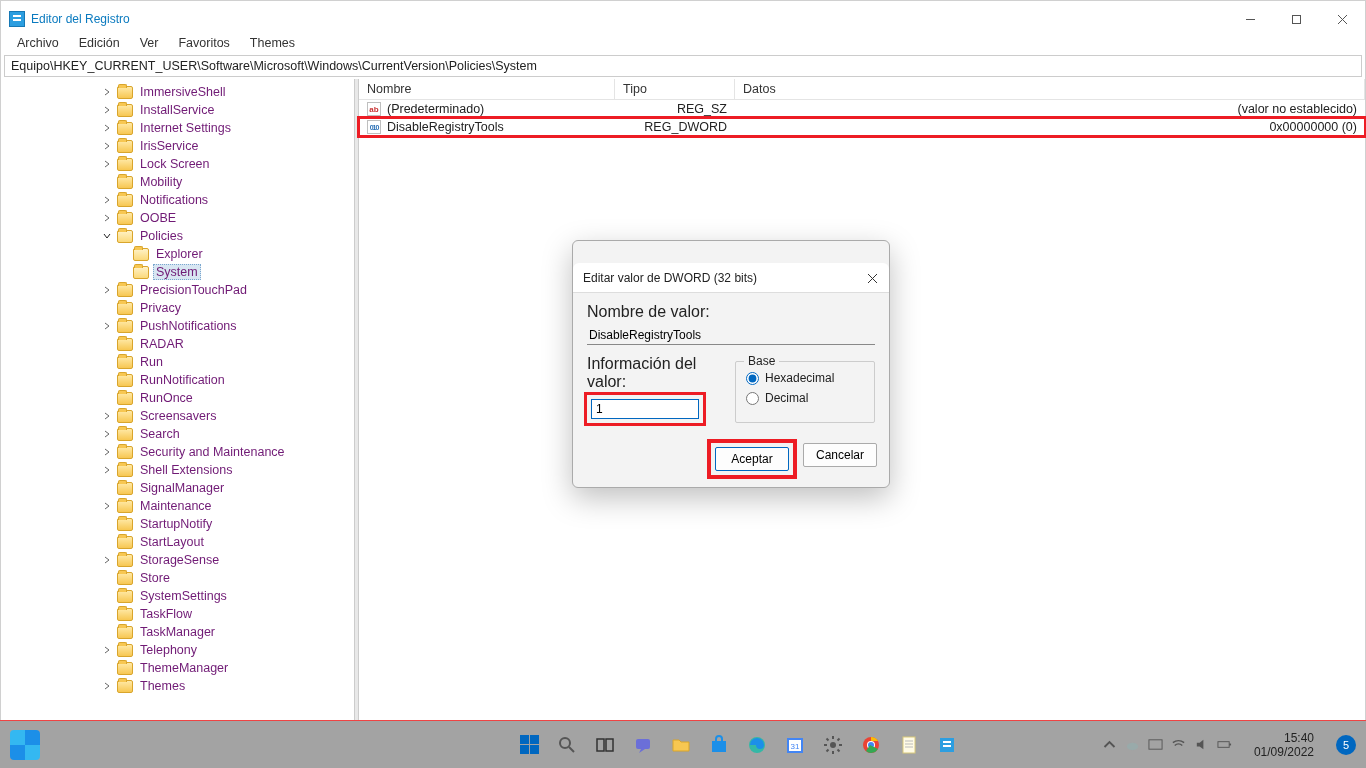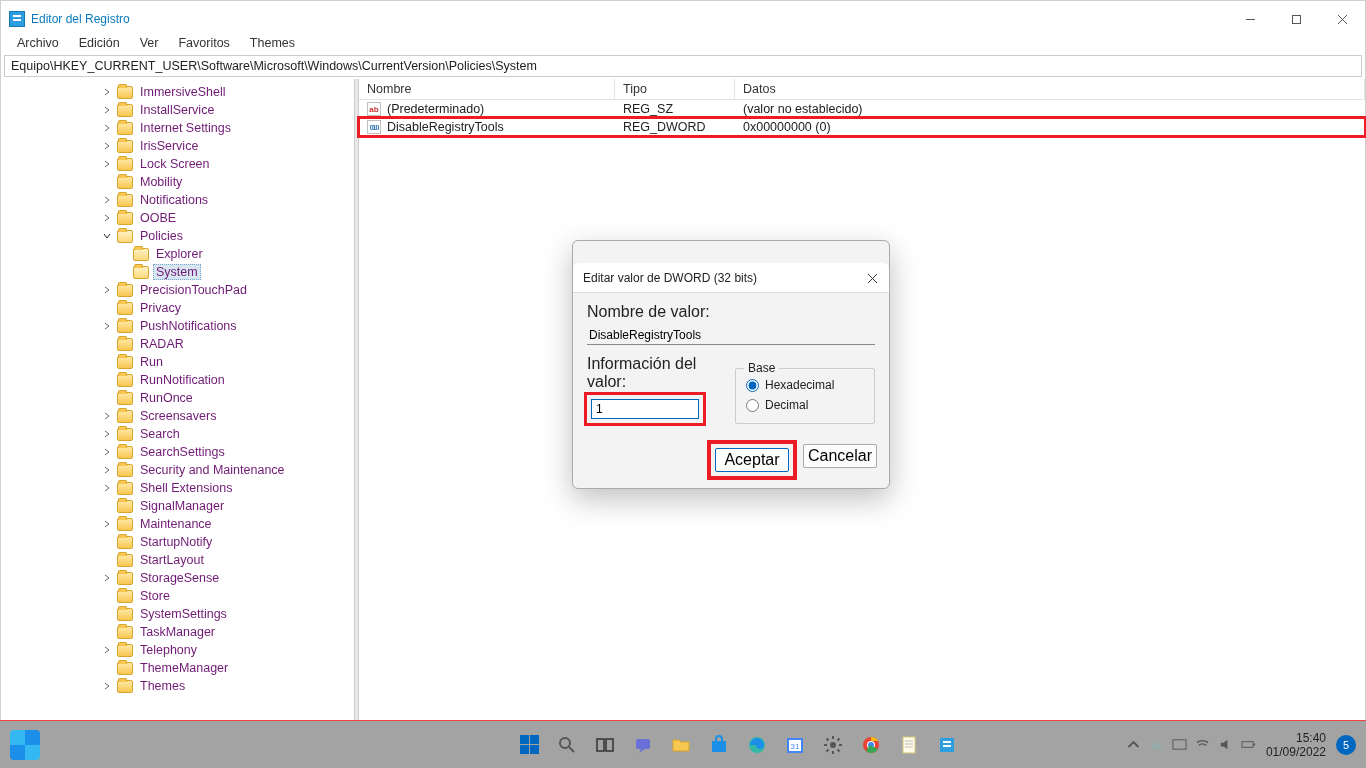--- a/index.html
+++ b/index.html
@@ -90,7 +90,7 @@
   .col-name { width: 256px; }
   .col-type { width: 120px; }
   .col-data { flex:1; }
-  .list-body { font-size:12.5px; color:#222; }
+  .list-body { font-size:12.5px; color:#222;text-align:right; }
   .list-row {
     display:flex; align-items:center; height:18px;
   }

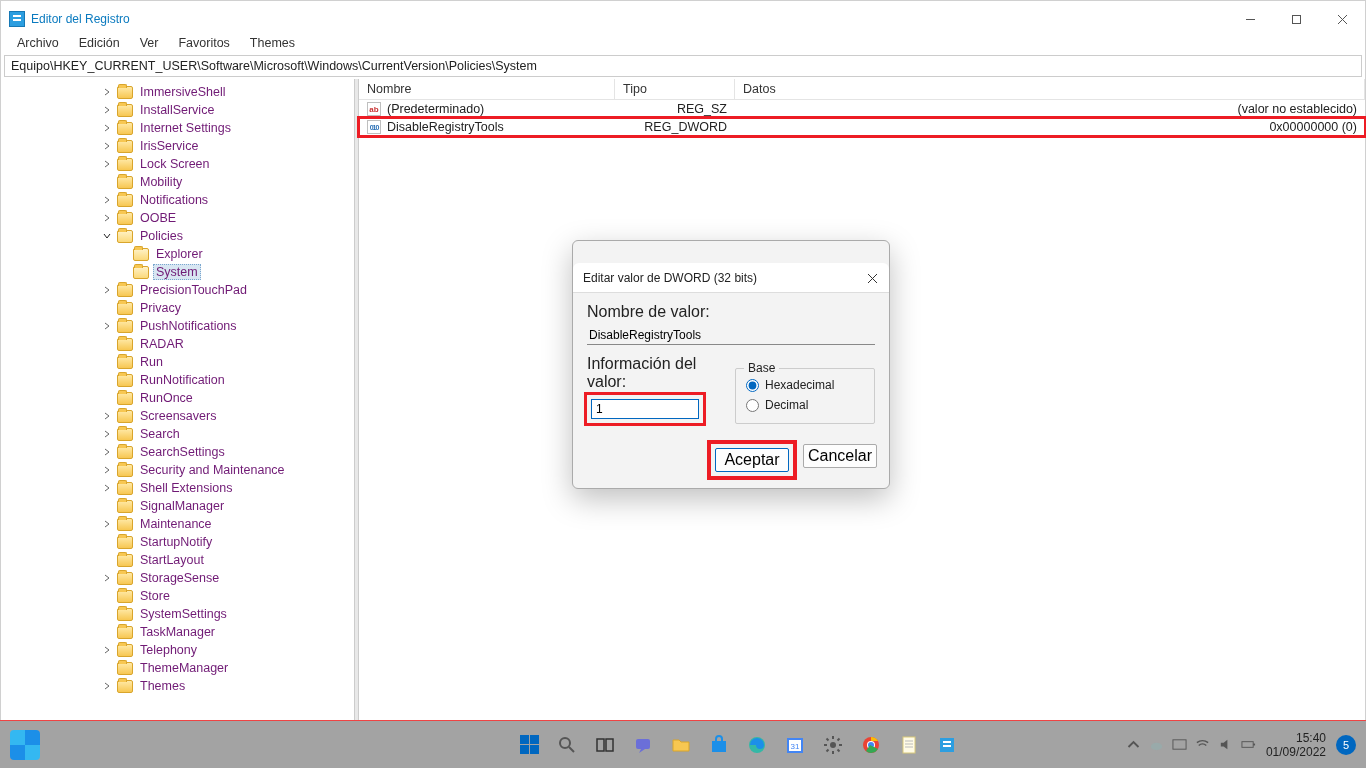--- a/index.html
+++ b/index.html
@@ -131,7 +131,7 @@
     outline:none; background:#fff;
   }
   .val-input-wrap { display:inline-block; padding:4px; outline:3px solid #ed1c24; }
-  .base-group { flex:1; border:1px solid #ccc; border-radius:2px; padding:6px 10px 8px 10px; position:relative; margin-top:13px;}
+  .base-group { flex:1; border:1px solid #ccc; border-radius:2px; padding:6px 10px 8px 10px; position:relative; margin-top:6px;}
   .base-group .legend { position:absolute; top:-8px; left:8px; background:#f3f3f3; padding:0 4px; font-size:12px; }
   .radio-row { display:flex; align-items:center; font-size:12px; height:20px; }
   .radio-row input { margin-right:6px; accent-color:#0067c0; }

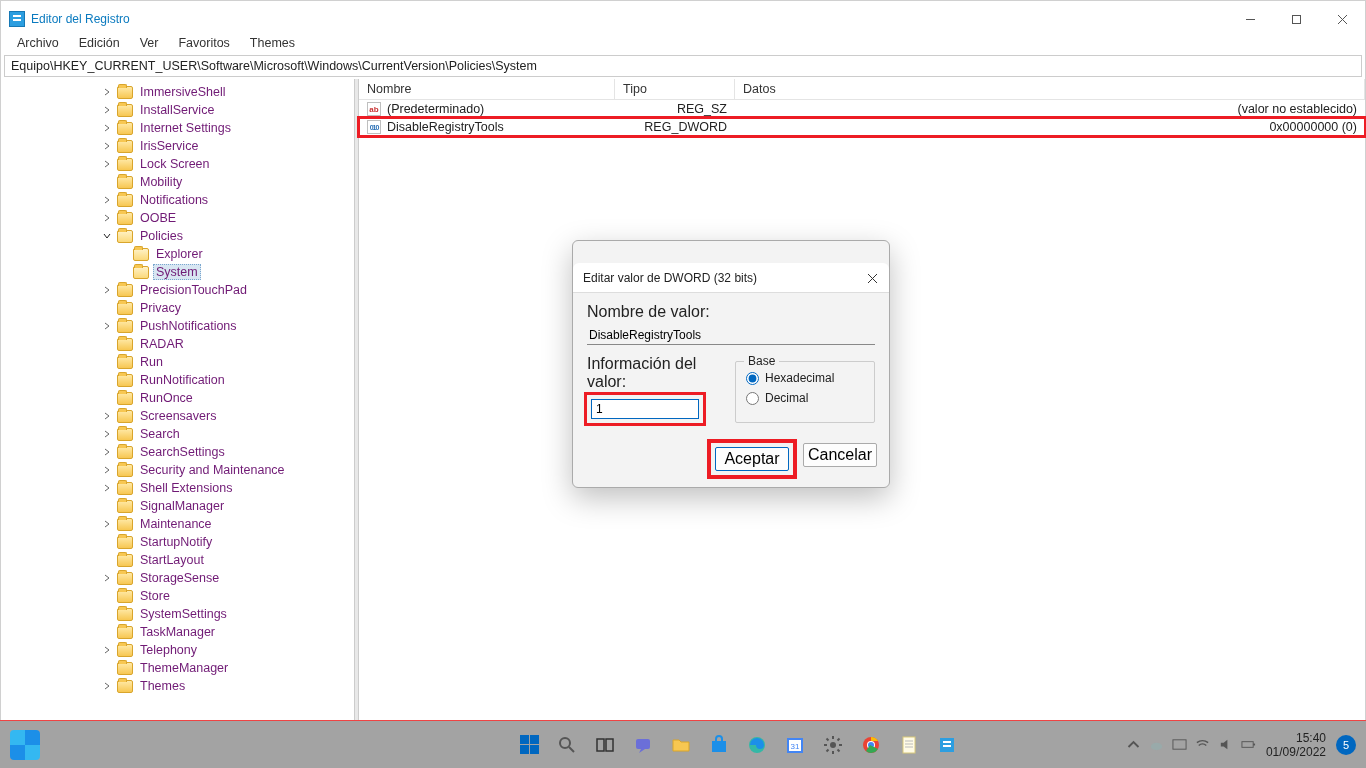--- a/index.html
+++ b/index.html
@@ -404,15 +404,6 @@
               </svg>
             </span>
             <span class="folder-icon"></span>
-            <span class="tree-label">SearchSettings</span>
-          </div>
-          <div class="tree-row">
-            <span class="chev">
-              <svg viewBox="0 0 8 8">
-                <path d="M2 1 L6 4 L2 7" stroke="#666" fill="none" stroke-width="1"></path>
-              </svg>
-            </span>
-            <span class="folder-icon"></span>
             <span class="tree-label">Security and Maintenance</span>
           </div>
           <div class="tree-row">

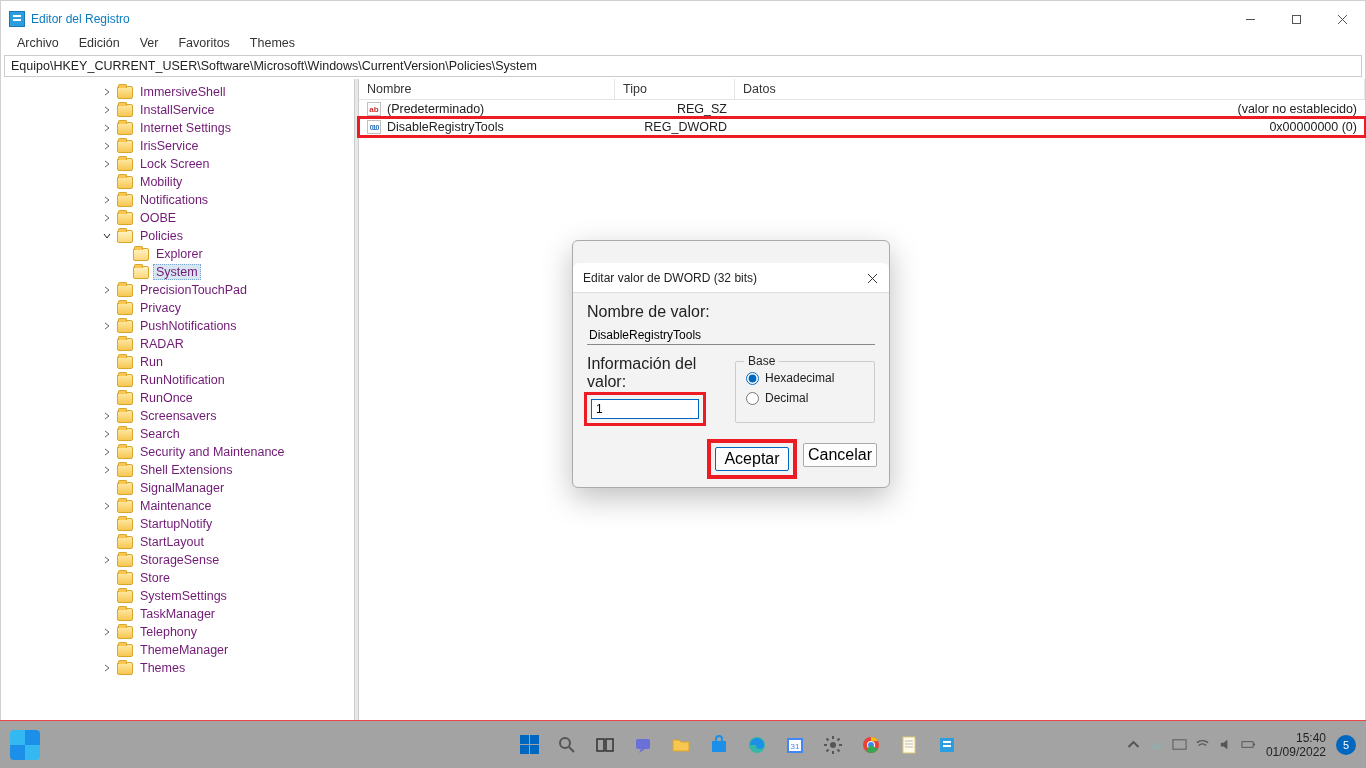--- a/index.html
+++ b/index.html
@@ -137,7 +137,7 @@
   .radio-row input { margin-right:6px; accent-color:#0067c0; }
   .dlg-buttons { display:flex; justify-content:flex-end; gap:10px; padding: 6px 12px 12px 12px; }
   .btn {
-    min-width:74px; height:24px; border:1px solid #aaa; background:#fdfdfd; font-size:16px;
+    min-width:74px; height:24px; border:1px solid #aaa; background:#fdfdfd; font-size:12px;
     border-radius:2px; cursor:pointer;
   }
   .btn.primary { border:1px solid #0067c0; }

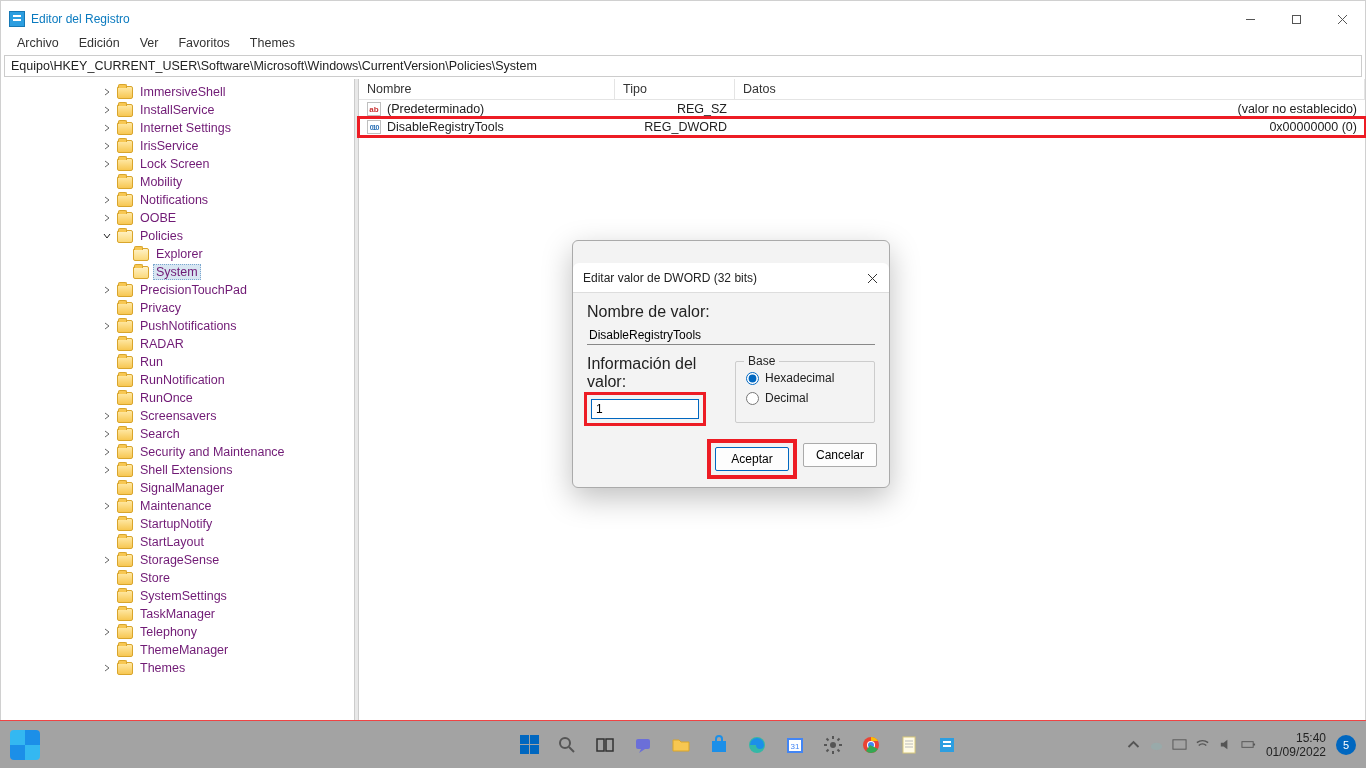--- a/index.html
+++ b/index.html
@@ -485,6 +485,15 @@
               </svg>
             </span>
             <span class="folder-icon"></span>
+            <span class="tree-label">TaskFlow</span>
+          </div>
+          <div class="tree-row">
+            <span class="chev placeholder">
+              <svg viewBox="0 0 8 8">
+                <path d="M2 1 L6 4 L2 7" stroke="#666" fill="none" stroke-width="1"></path>
+              </svg>
+            </span>
+            <span class="folder-icon"></span>
             <span class="tree-label">TaskManager</span>
           </div>
           <div class="tree-row">

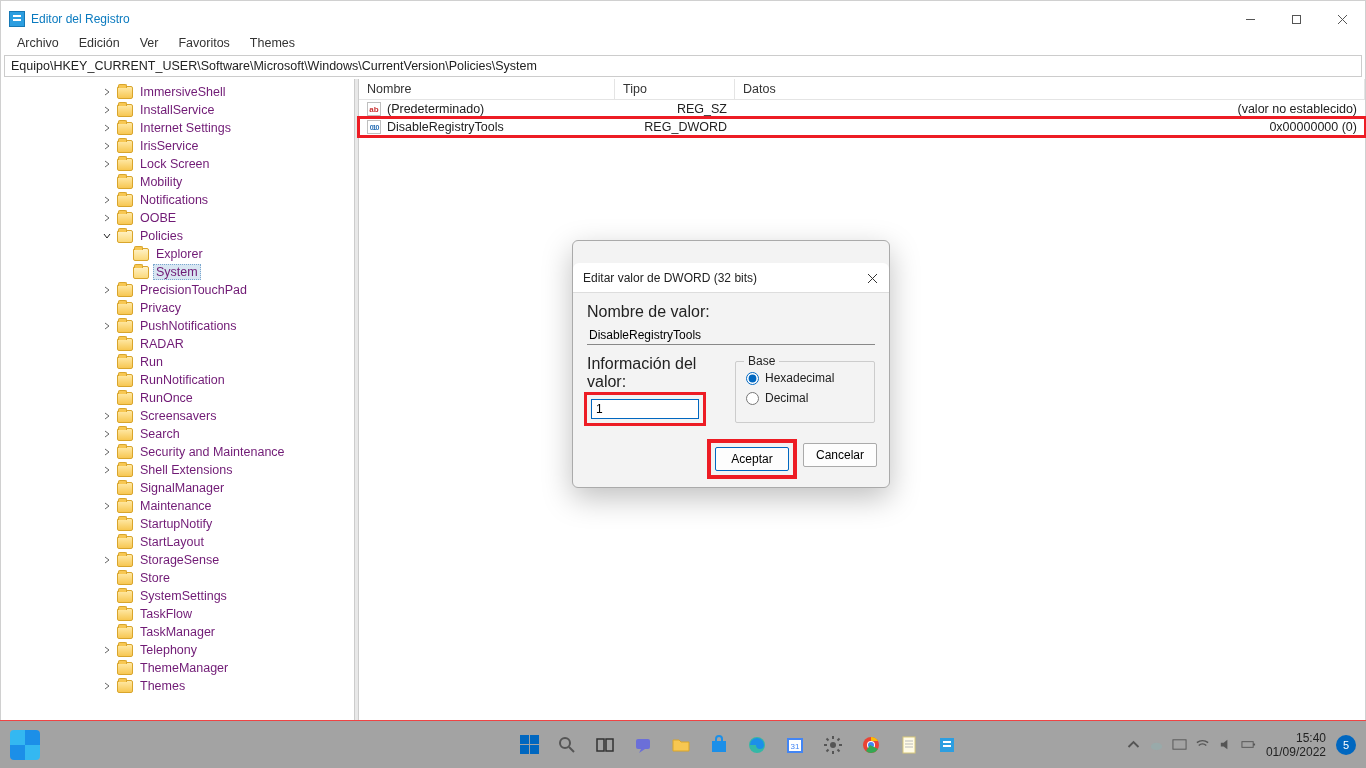--- a/index.html
+++ b/index.html
@@ -149,7 +149,7 @@
   }
   .taskbar .left { flex:0 0 410px; display:flex; align-items:center; padding-left:10px; }
   .taskbar .center { flex:1; display:flex; align-items:center; justify-content:center; gap:10px; }
-  .taskbar .right { flex:0 0 300px; display:flex; align-items:center; justify-content:flex-end; gap:10px; padding-right:10px; font-size:12px; color:#222;}
+  .taskbar .right { flex:0 0 300px; display:flex; align-items:center; justify-content:flex-end; gap:22px; padding-right:10px; font-size:12px; color:#222;}
   .tb-icon {
     width:28px; height:28px; border-radius:4px; display:flex; align-items:center; justify-content:center;
     cursor:pointer;

